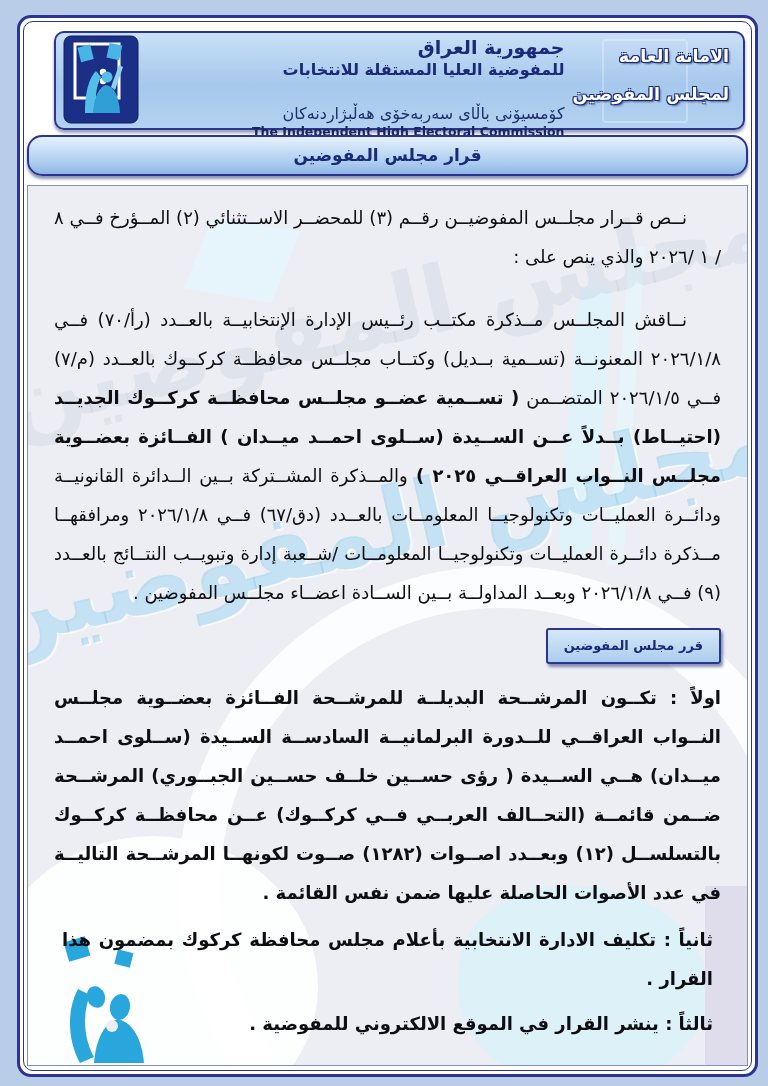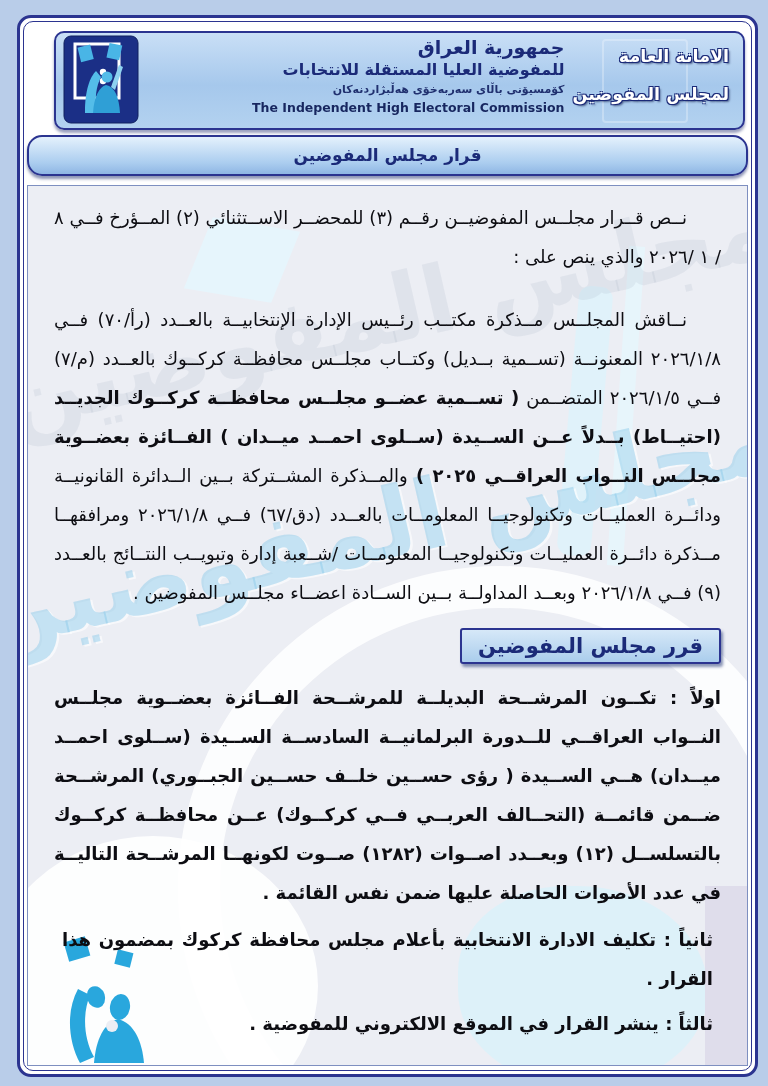--- a/index.html
+++ b/index.html
@@ -31,7 +31,7 @@
   }
   .org-ar1{font-size:19px;font-weight:bold;line-height:24px;}
   .org-ar2{font-size:16px;font-weight:bold;line-height:22px;}
-  .org-ku{font-size:11px;font-weight:bold;line-height:18px;color:#20306f;}
+  .org-ku{font-size:16px;font-weight:normal;line-height:18px;color:#20306f;margin-top:24px;}
   .org-en{font-size:12.5px;font-weight:bold;line-height:17px;color:#17265f;direction:ltr;}
   .secretariat{
     position:absolute;right:14px;top:13px;width:172px;

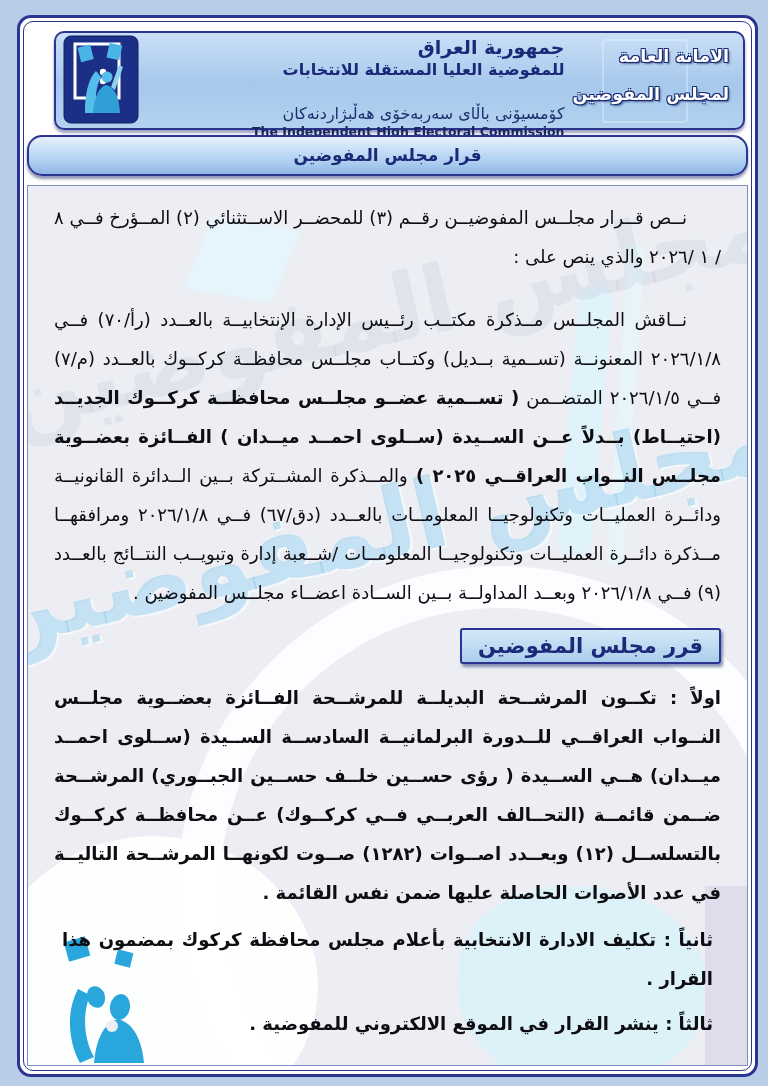--- a/index.html
+++ b/index.html
@@ -93,7 +93,7 @@
     display:inline-block;margin:6px 0 14px;padding:3px 16px;
     background:linear-gradient(180deg,#d6e8f8 0%,#aacdec 100%);
     border:2px solid #2b3490;border-radius:3px;
-    color:#1b2a78;font-weight:bold;font-size:21px;line-height:26px;
+    color:#1b2a78;font-weight:bold;font-size:13px;line-height:26px;
     box-shadow:2px 3px 3px rgba(40,60,120,.55);
   }
   .p-item{margin:0 0 8px;font-weight:bold;}

